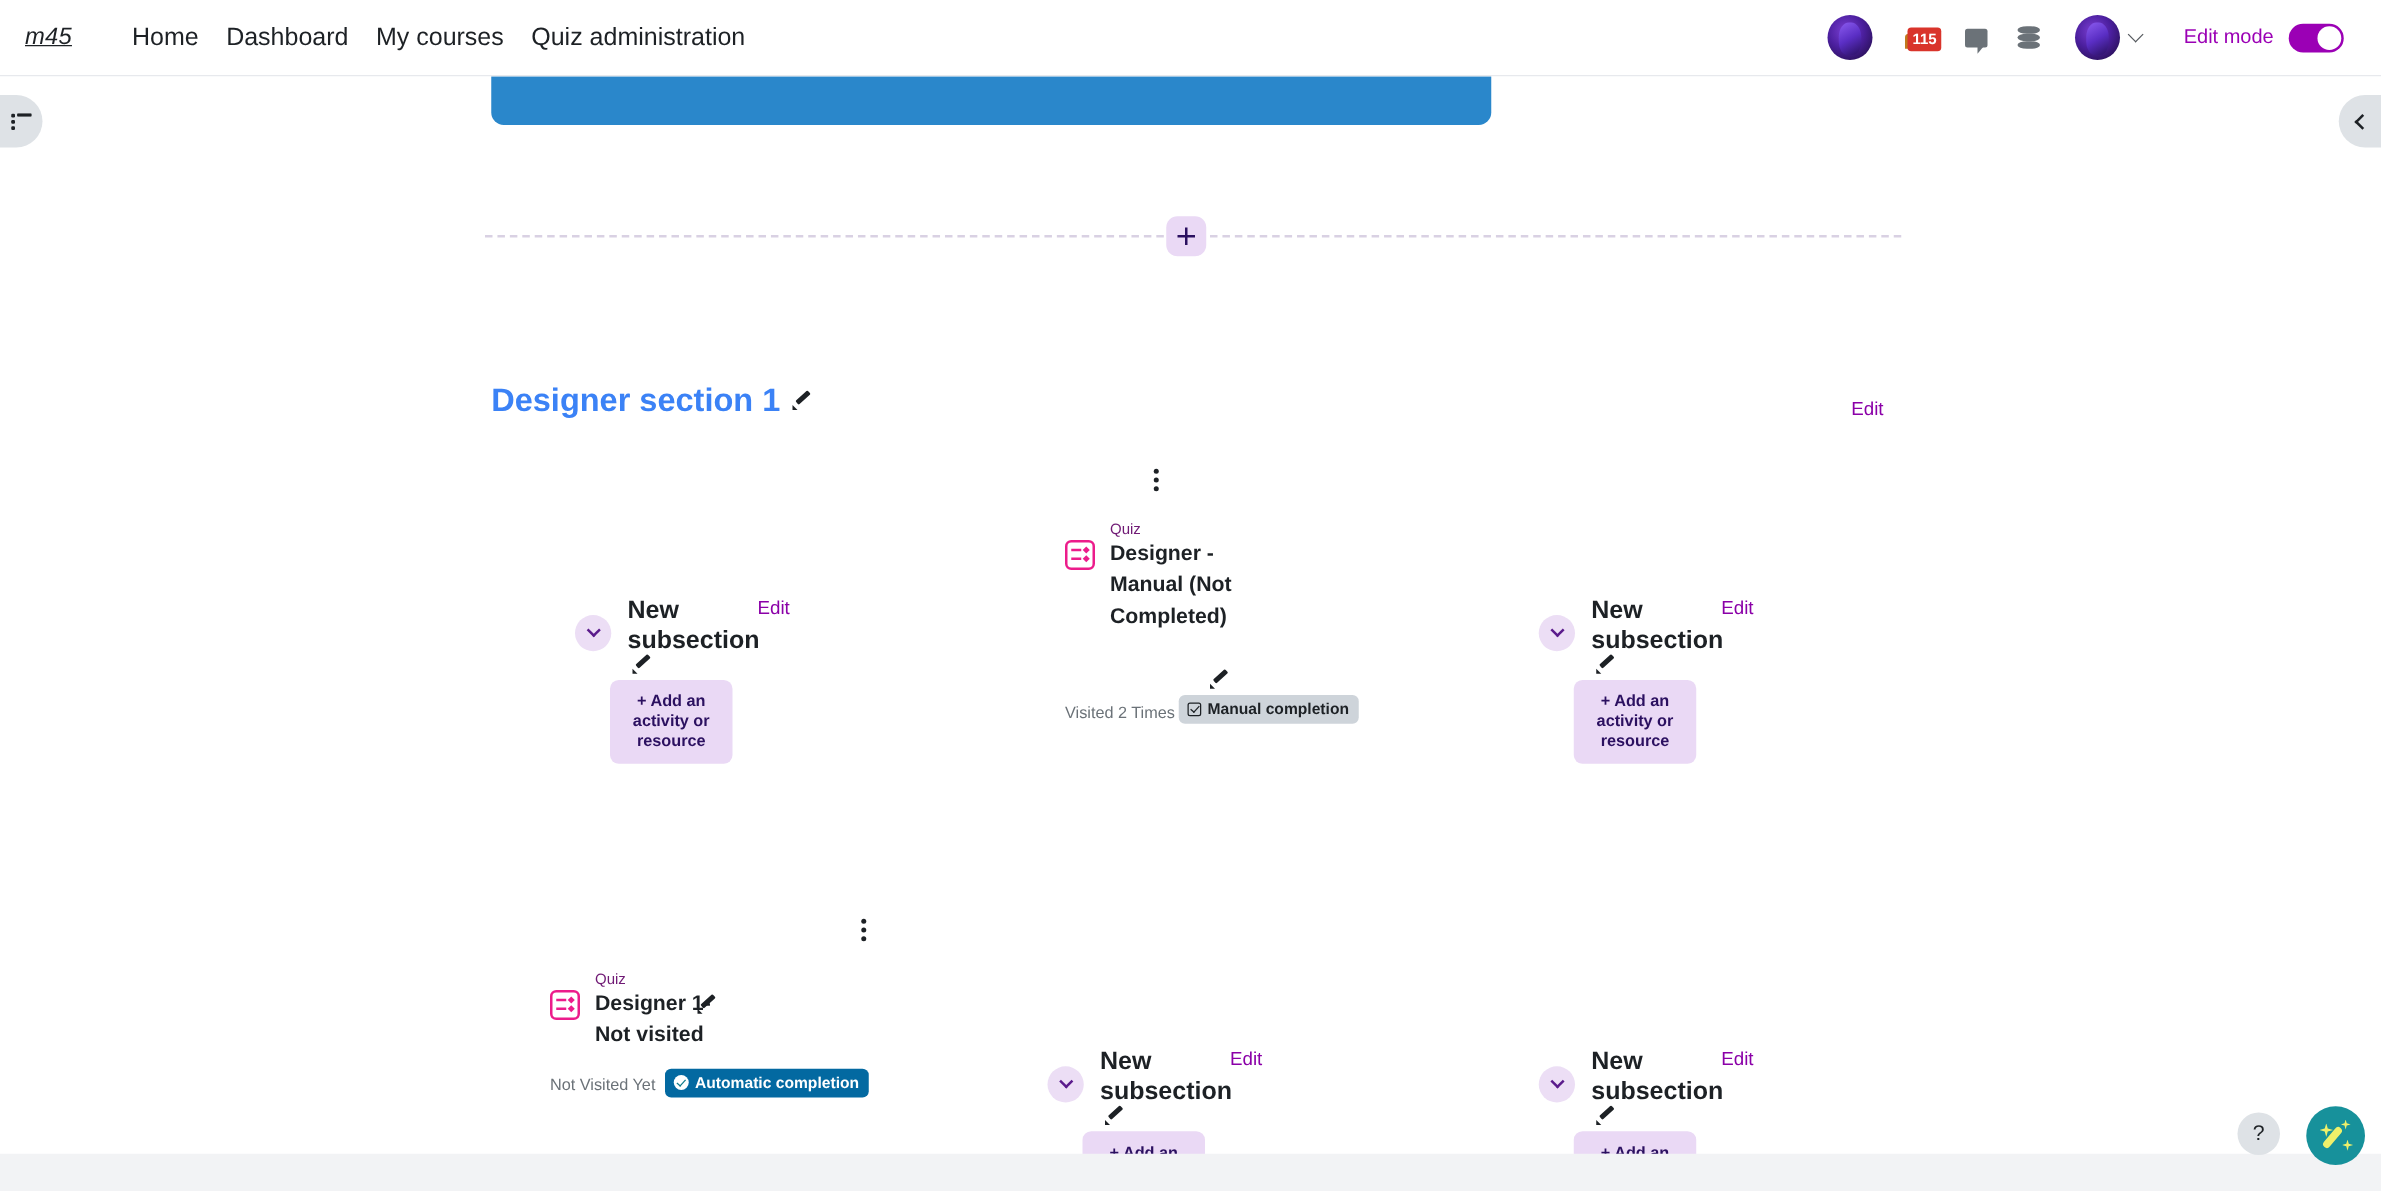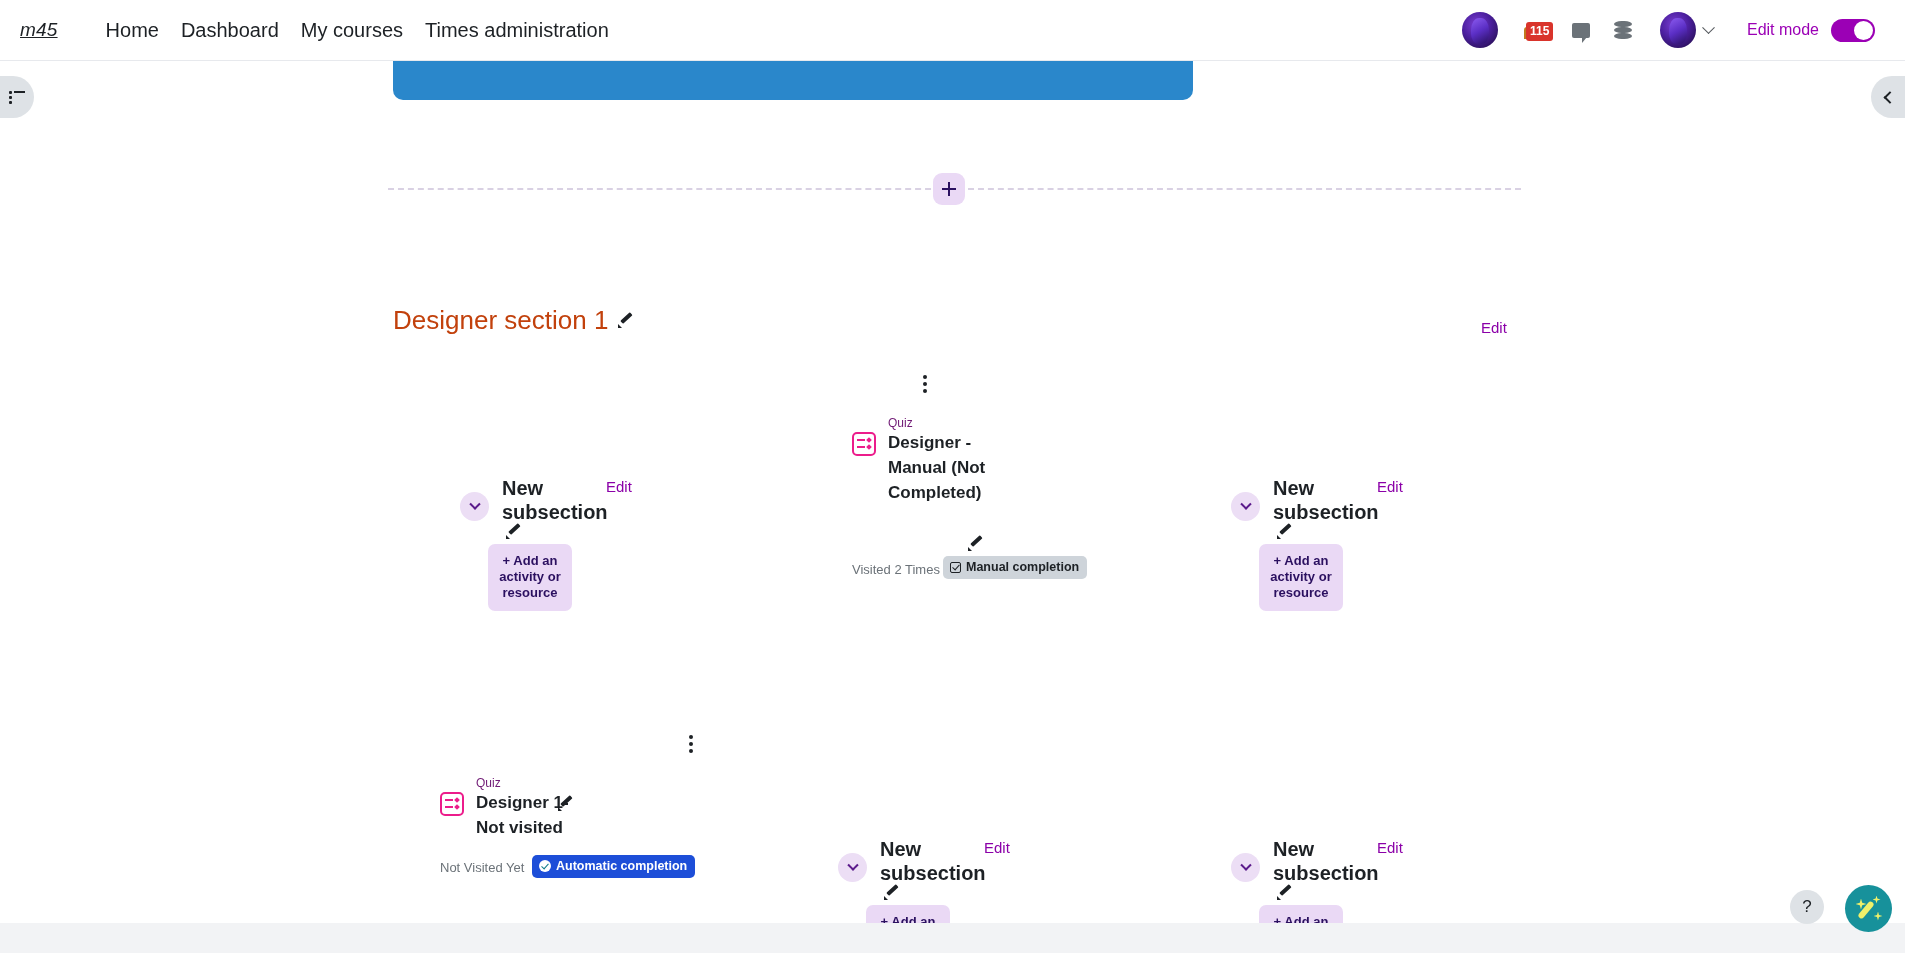--- a/index.html
+++ b/index.html
@@ -532,7 +532,7 @@
     <a class="nav-link" href="#">Home</a>
     <a class="nav-link" href="#">Dashboard</a>
     <a class="nav-link" href="#">My courses</a>
-    <a class="nav-link" href="#">Times administration</a>
+    <a class="nav-link" href="#">Quiz administration</a>
   </nav>
 
   <div class="nav-right">

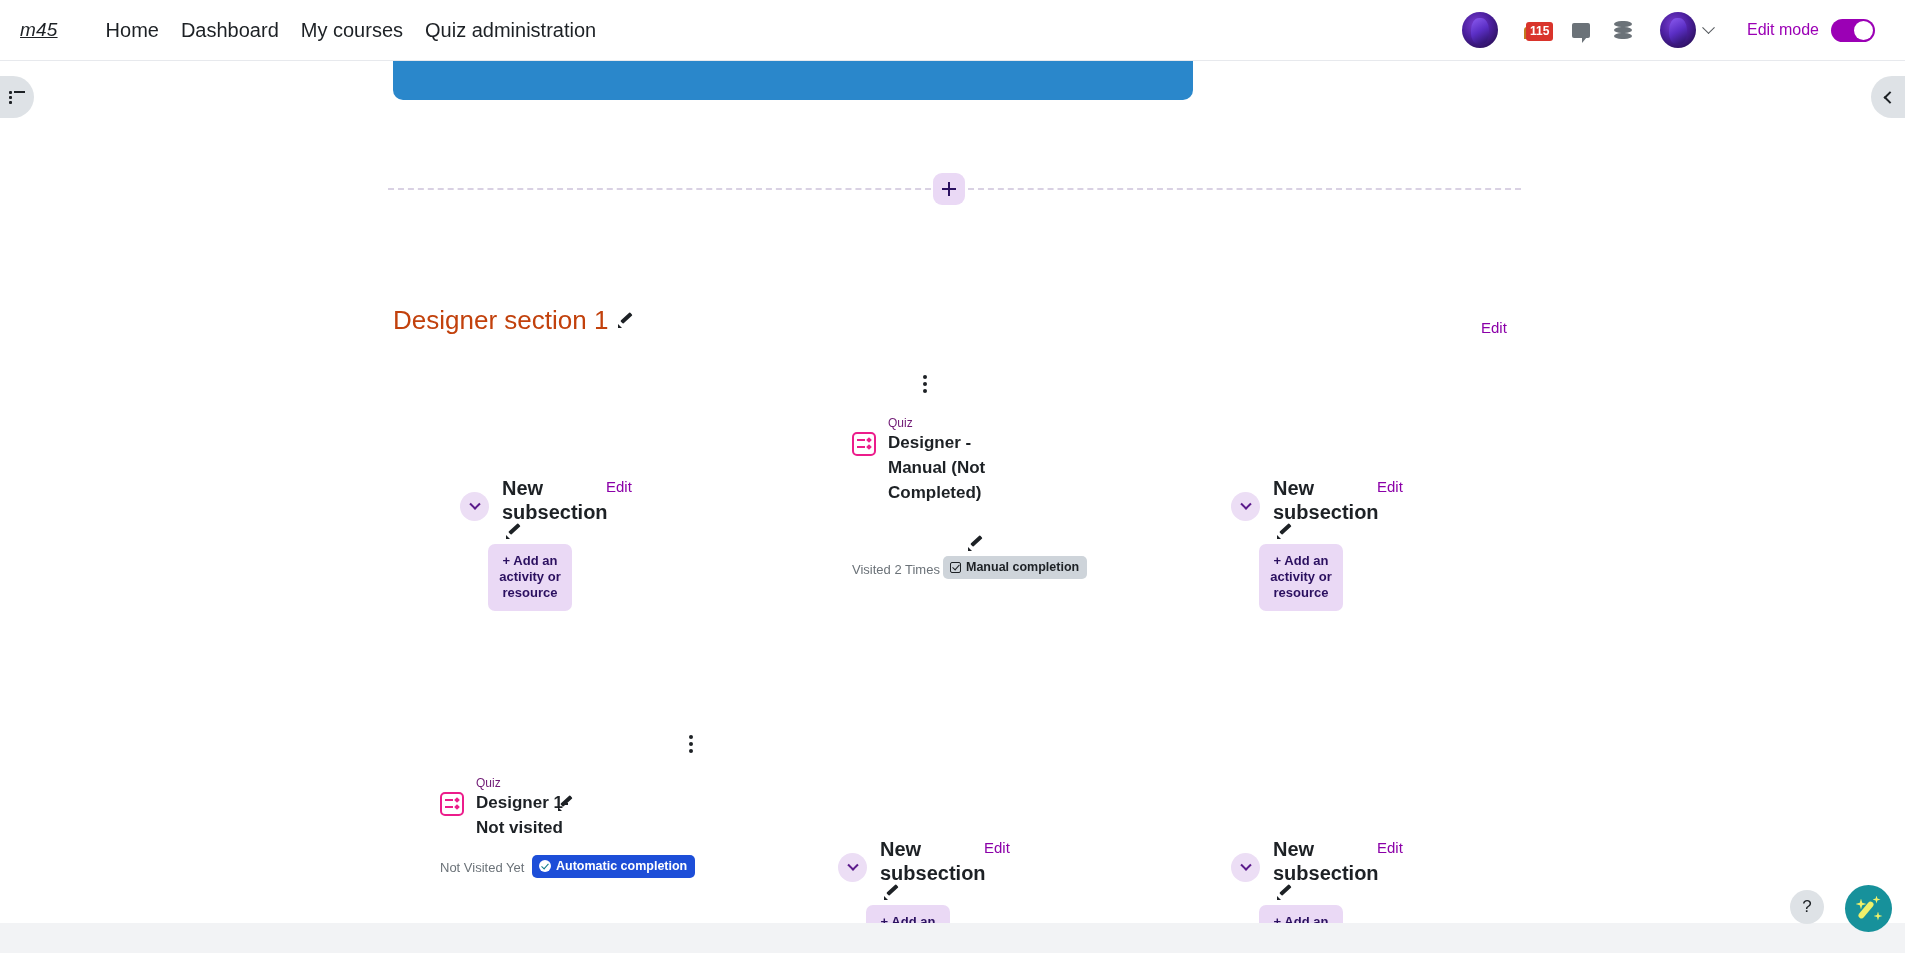--- a/index.html
+++ b/index.html
@@ -257,8 +257,8 @@
   }
   .section-title {
     font-size: 26px;
-    font-weight: normal;
-    color: #c2410c;
+    font-weight: bold;
+    color: #3b82f6;
     white-space: nowrap;
   }
   .section-edit-link {

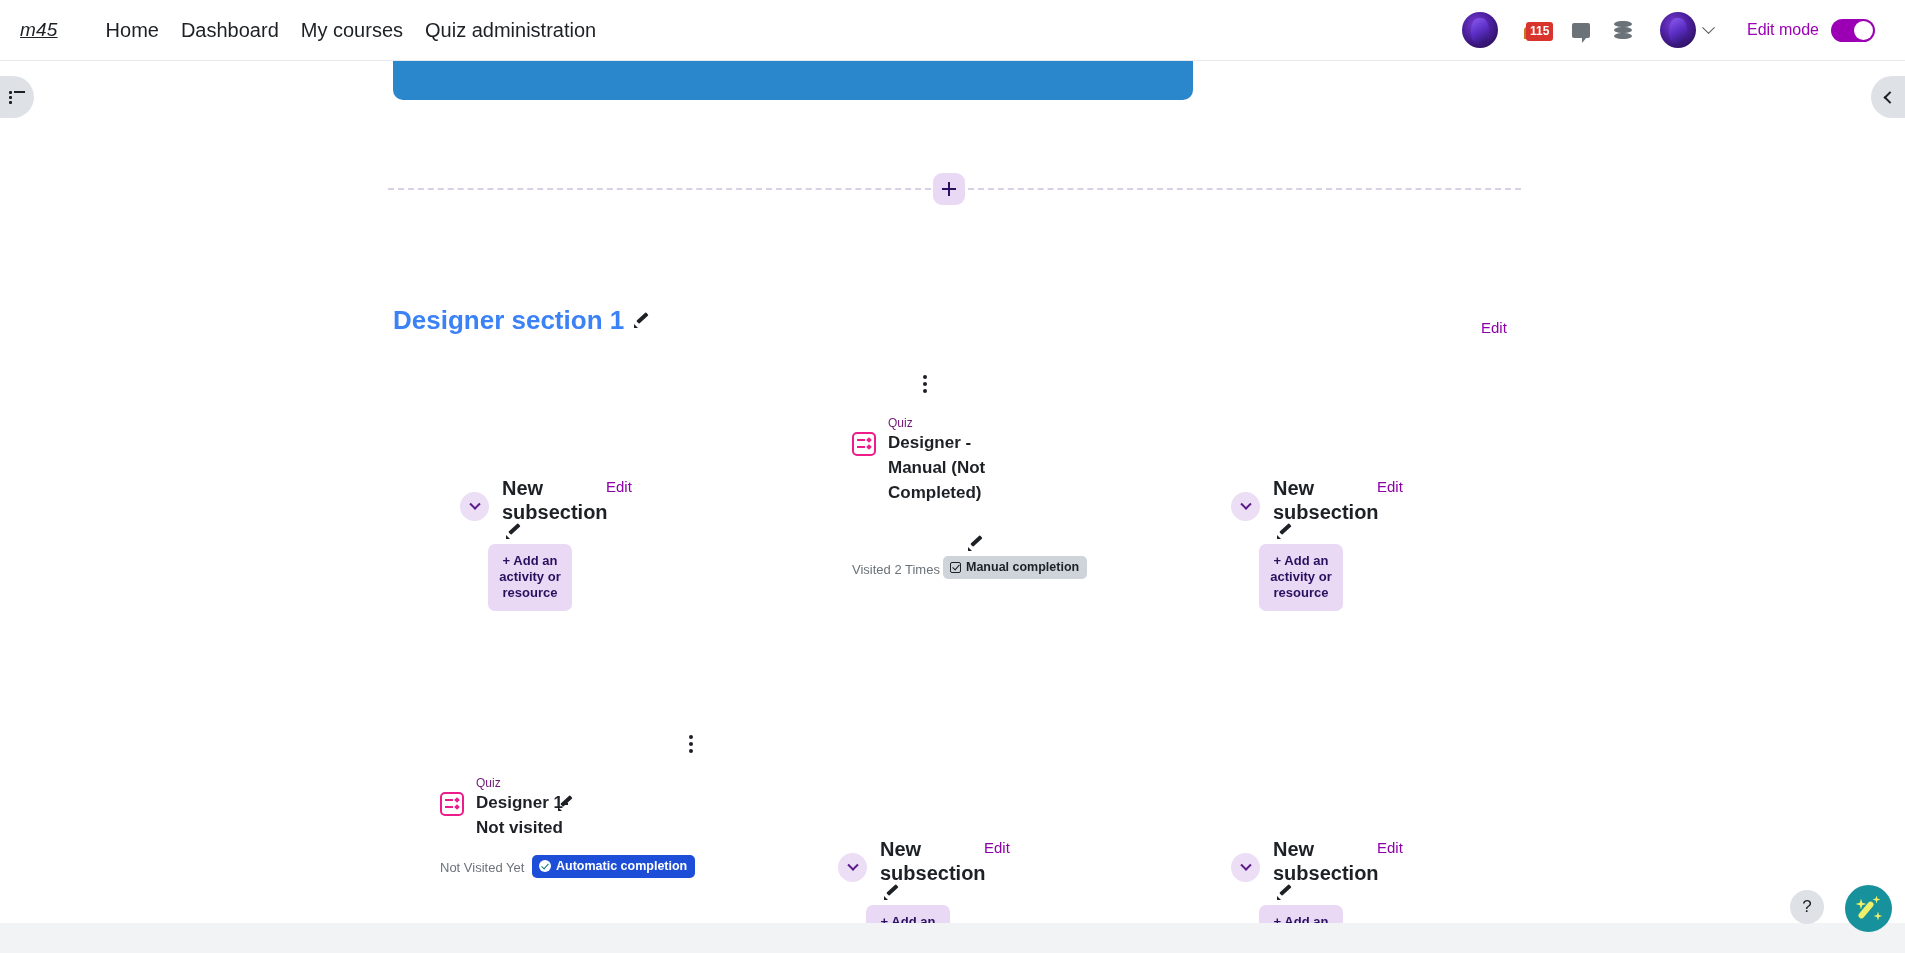--- a/index.html
+++ b/index.html
@@ -357,7 +357,7 @@
   .add-activity-btn {
     position: absolute;
     left: 28px; top: 52px;
-    width: 84px;
+    width: 98px;
     background: #ead9f5;
     border: none;
     border-radius: 7px;

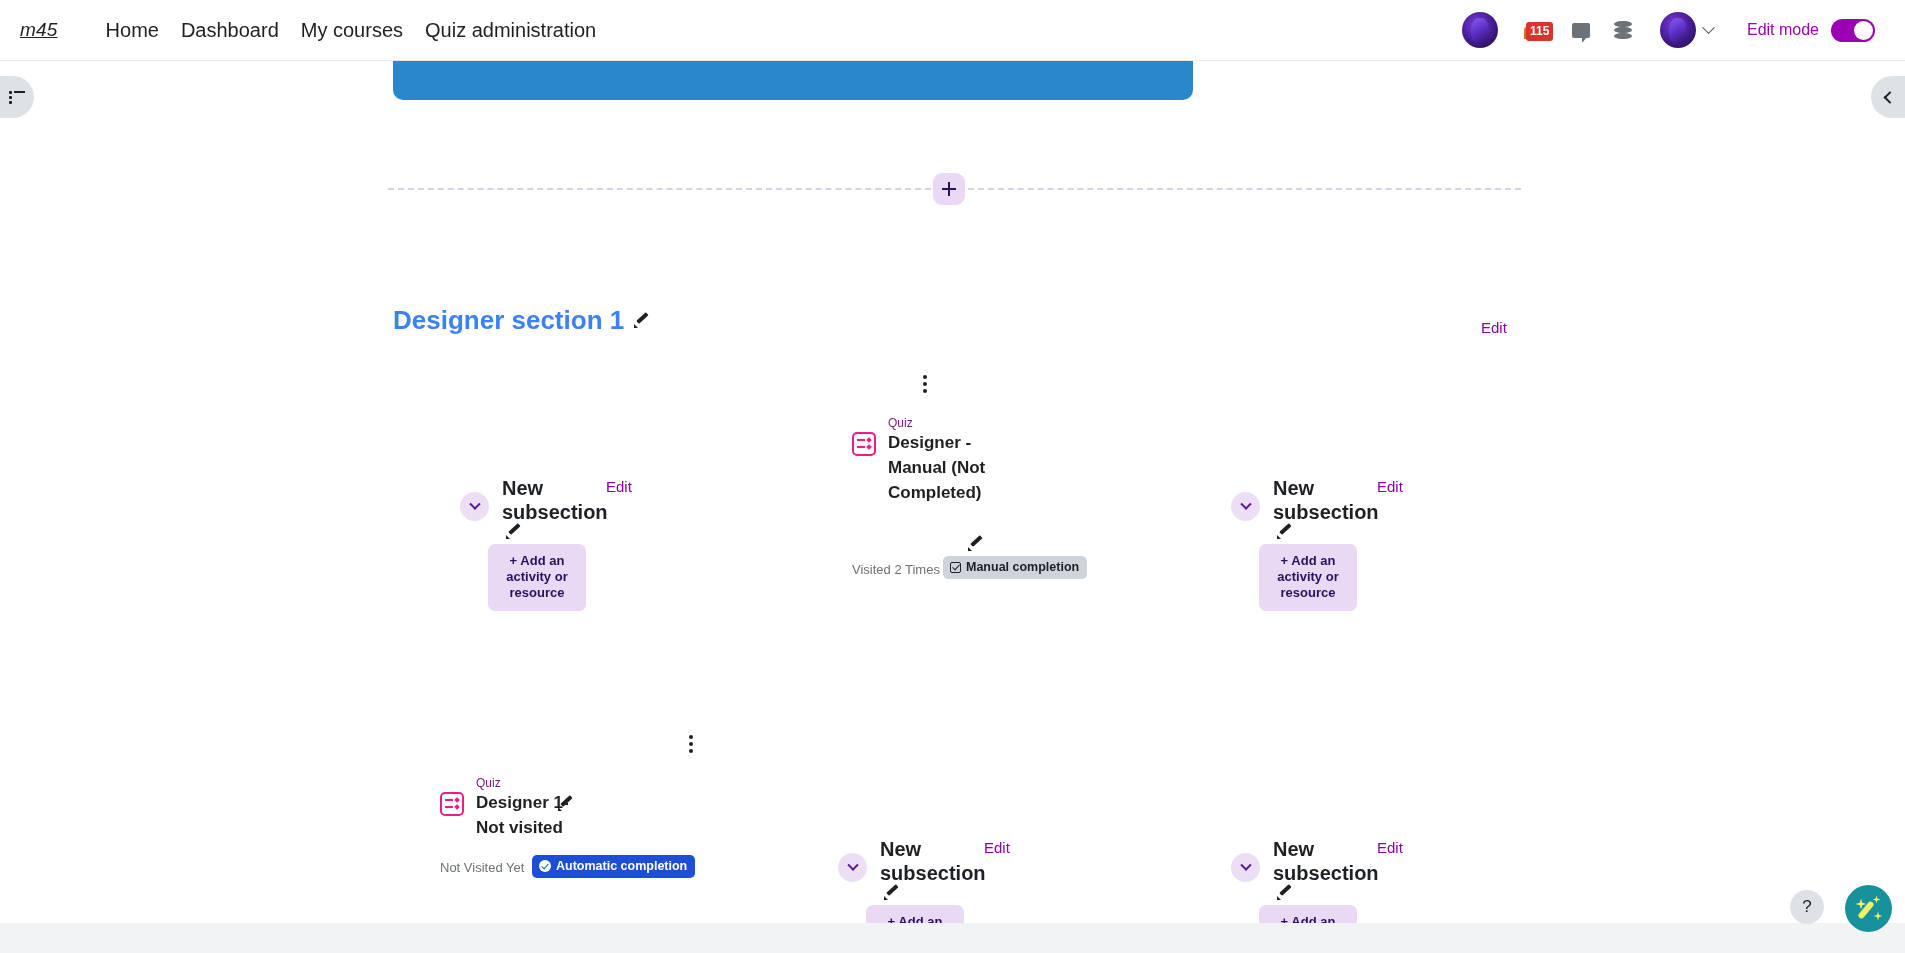--- a/index.html
+++ b/index.html
@@ -454,7 +454,7 @@
     transform: rotate(42deg);
   }
   .badge.automatic {
-    background: #1d4ed8;
+    background: #0369a1;
     color: #ffffff;
   }
   .badge.automatic .bx {

